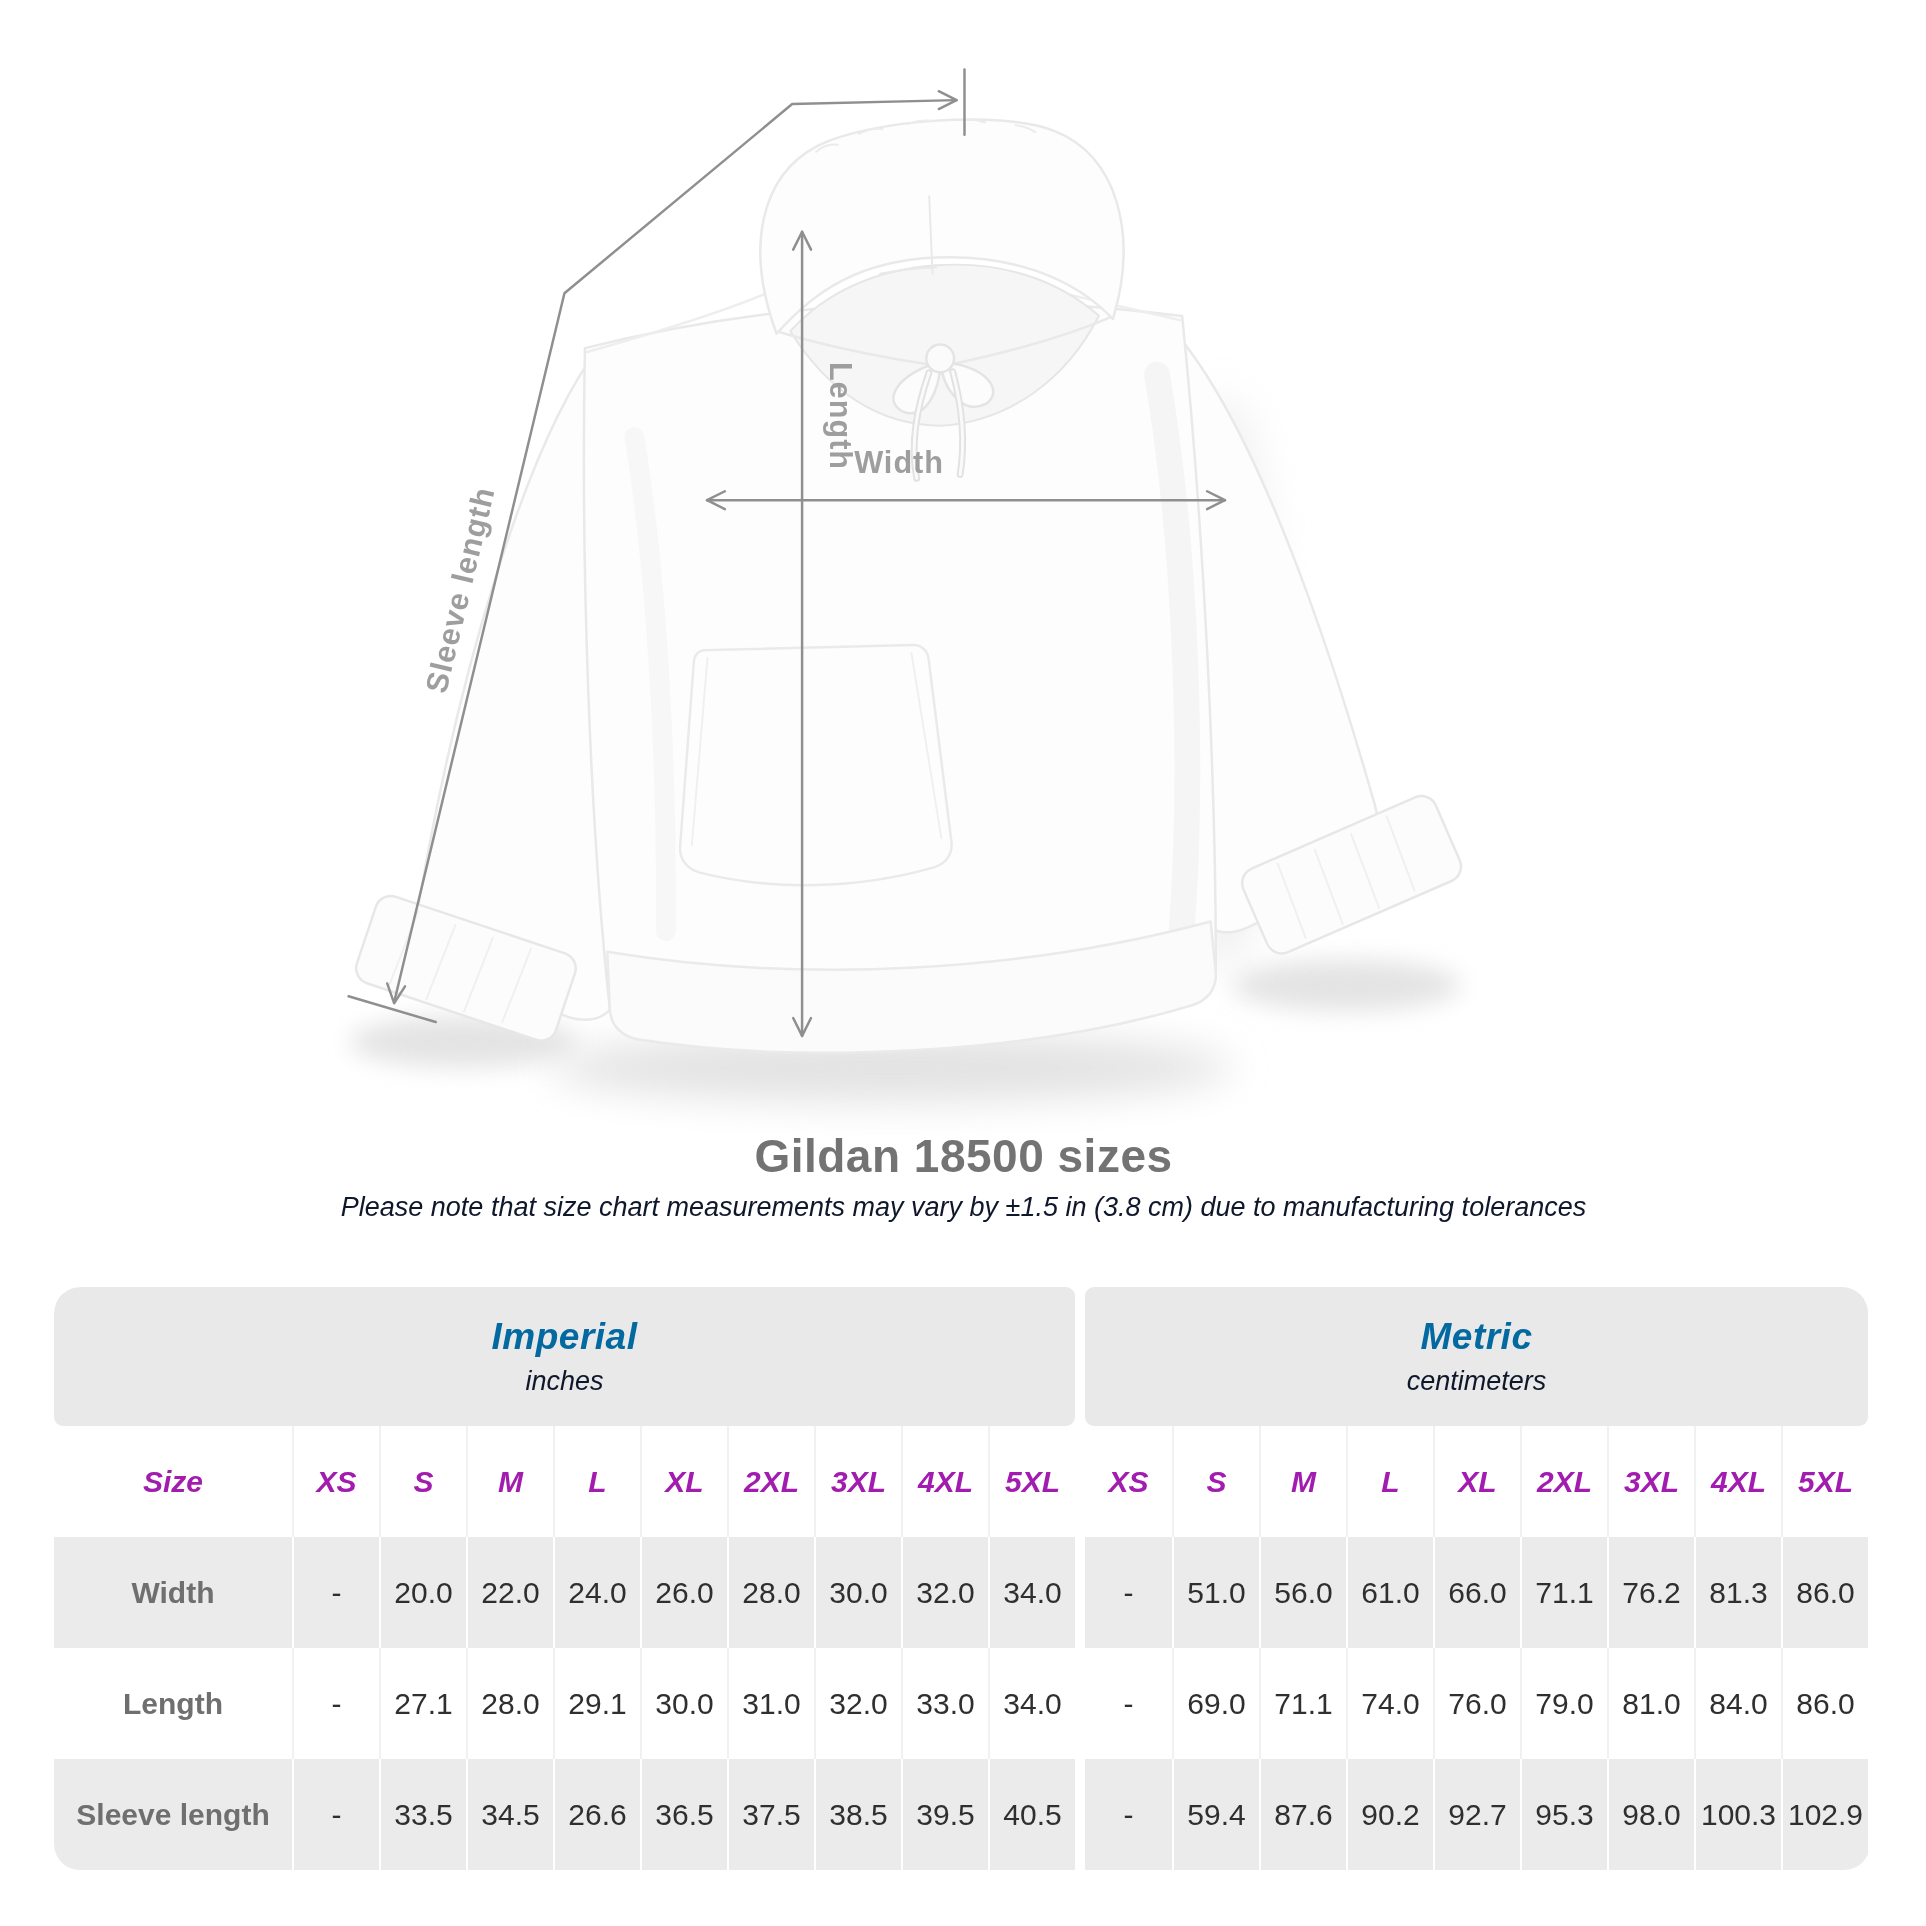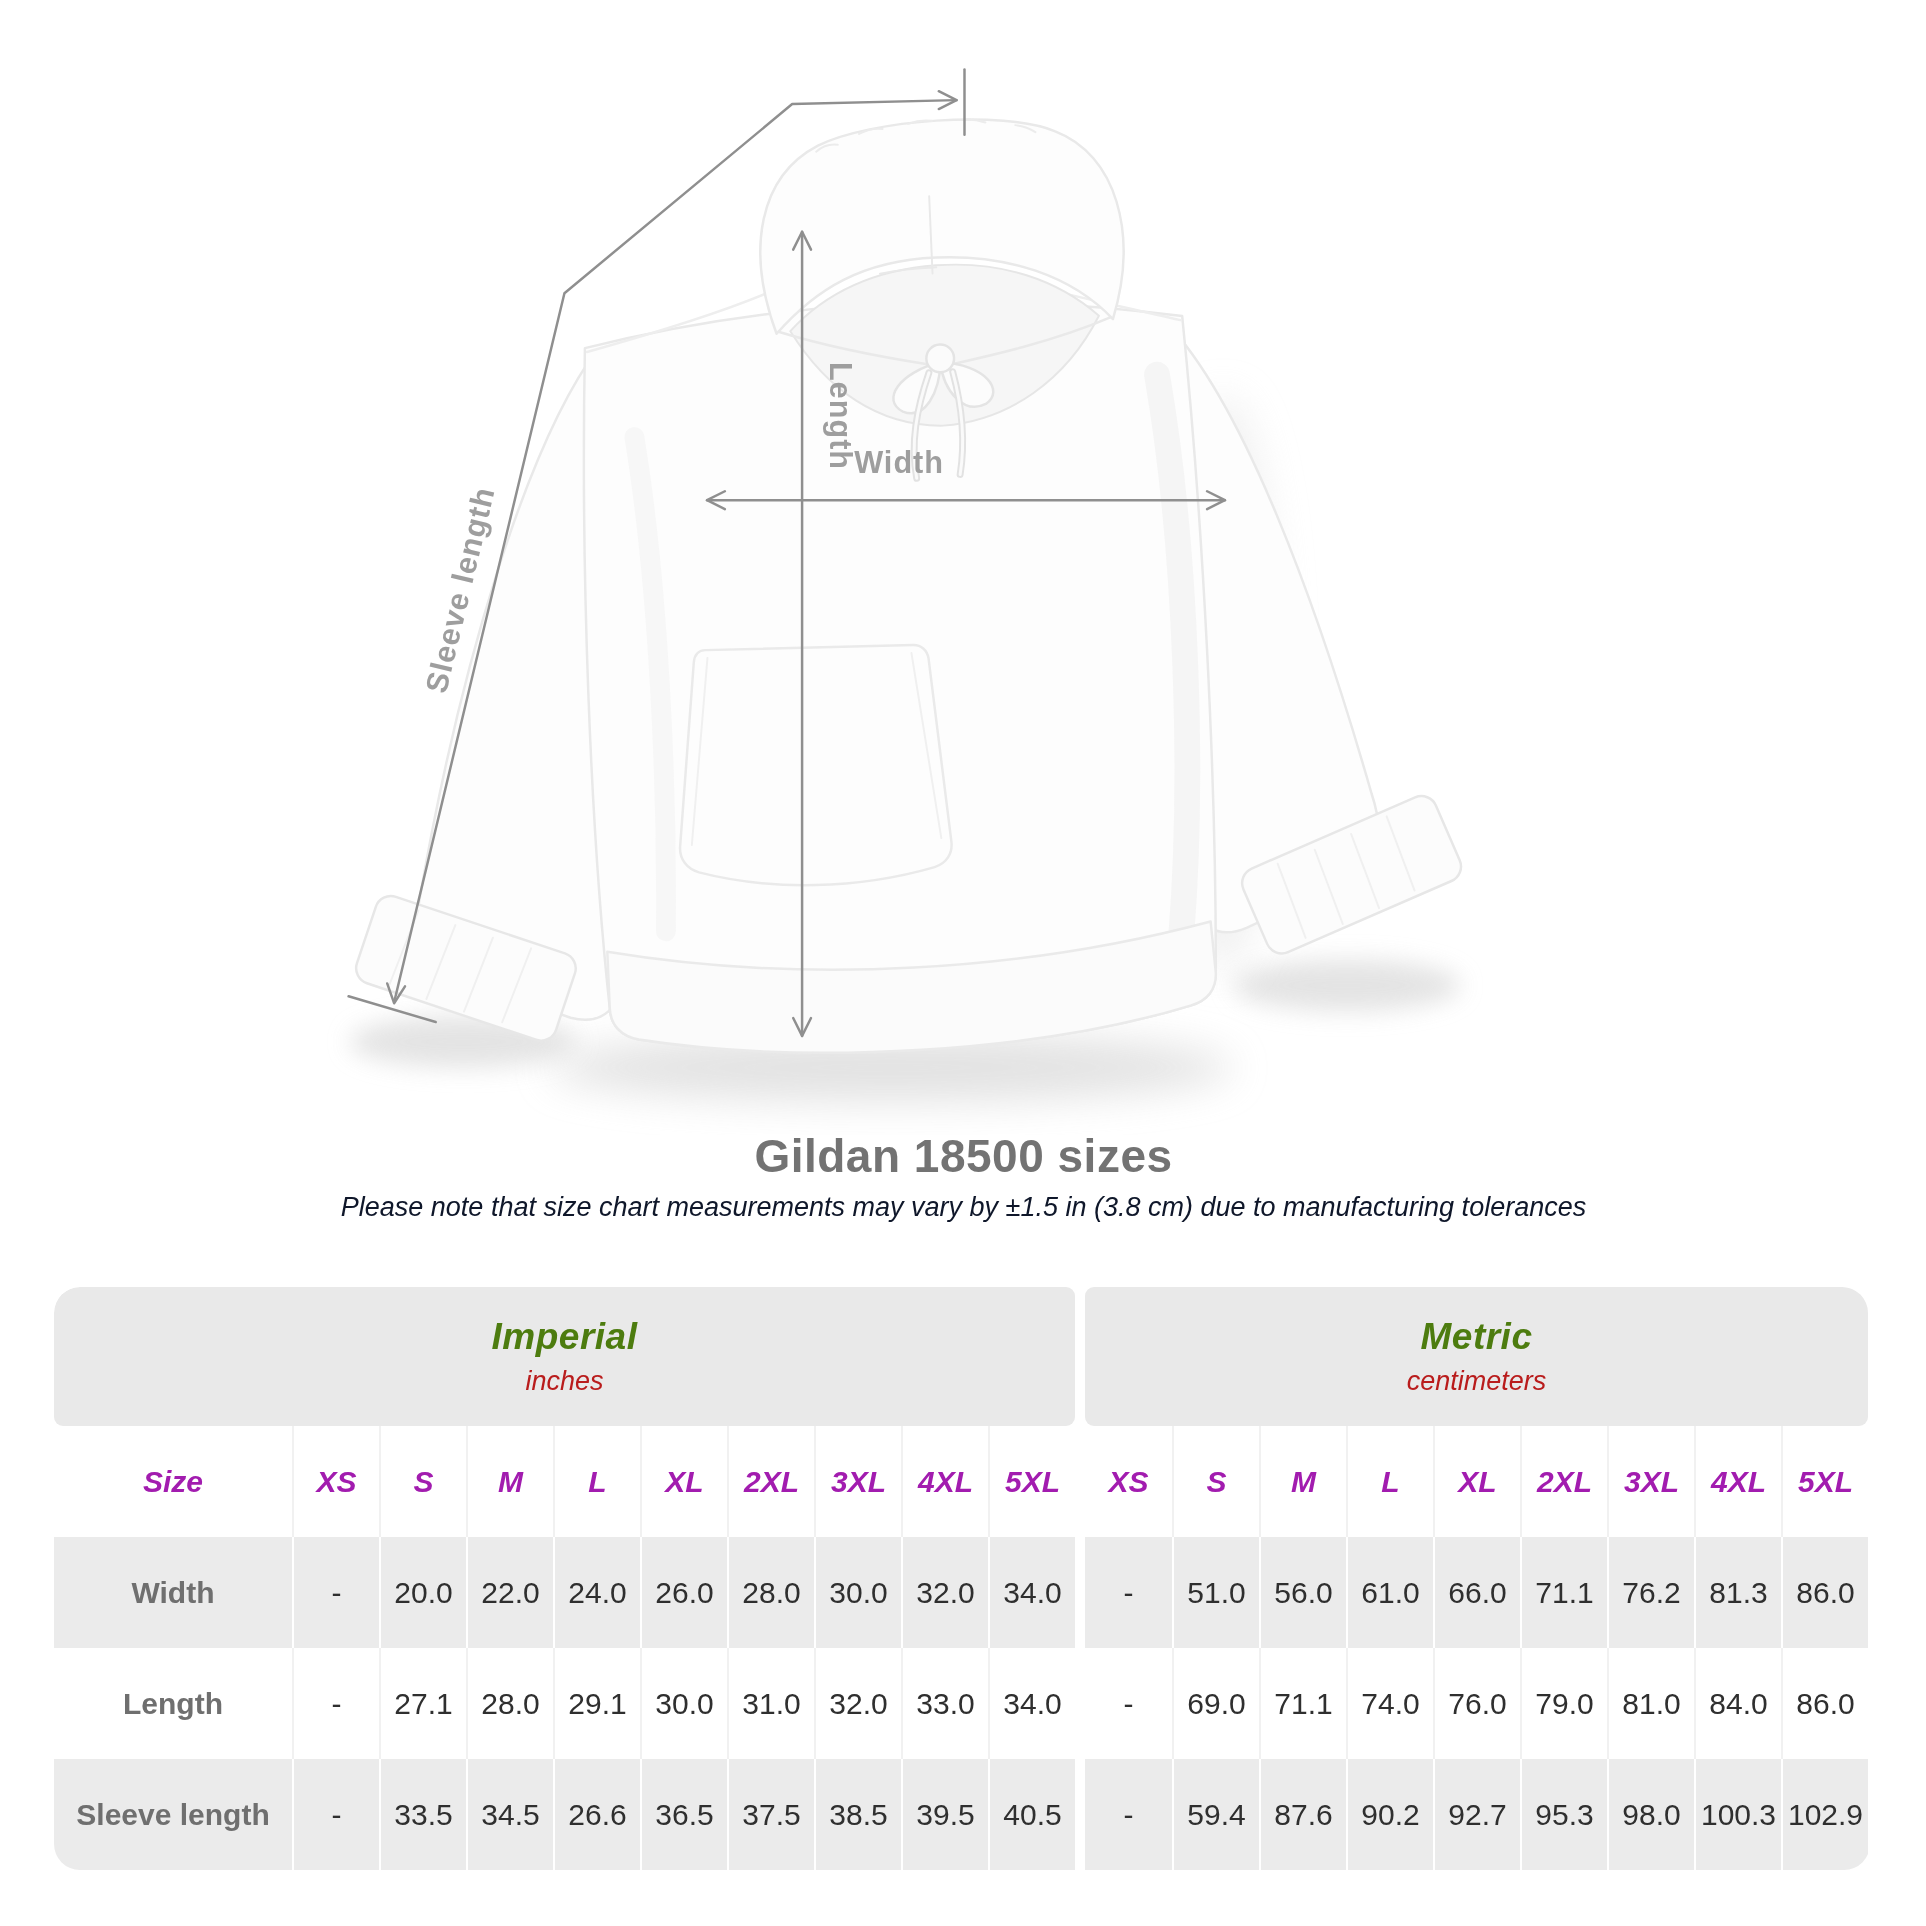--- a/index.html
+++ b/index.html
@@ -30,7 +30,7 @@
   .band-left{grid-column:1/11;grid-row:1;border-top-left-radius:26px;}
   .band-gap{grid-column:11;grid-row:1;background:#ffffff;}
   .band-right{grid-column:12/21;grid-row:1;border-top-right-radius:26px;}
-  .sec-title{font-size:37px;font-weight:700;font-style:italic;color:#4d7c0f;letter-spacing:0.5px;}
+  .sec-title{font-size:37px;font-weight:700;font-style:italic;color:#0369a1;letter-spacing:0.5px;}
   .sec-sub{font-size:27px;font-style:italic;color:#b91c1c;margin-top:8px;}
   .c{display:flex;align-items:center;justify-content:center;font-size:30px;}
   .hdr{font-weight:700;color:#a21caf;font-style:italic;}

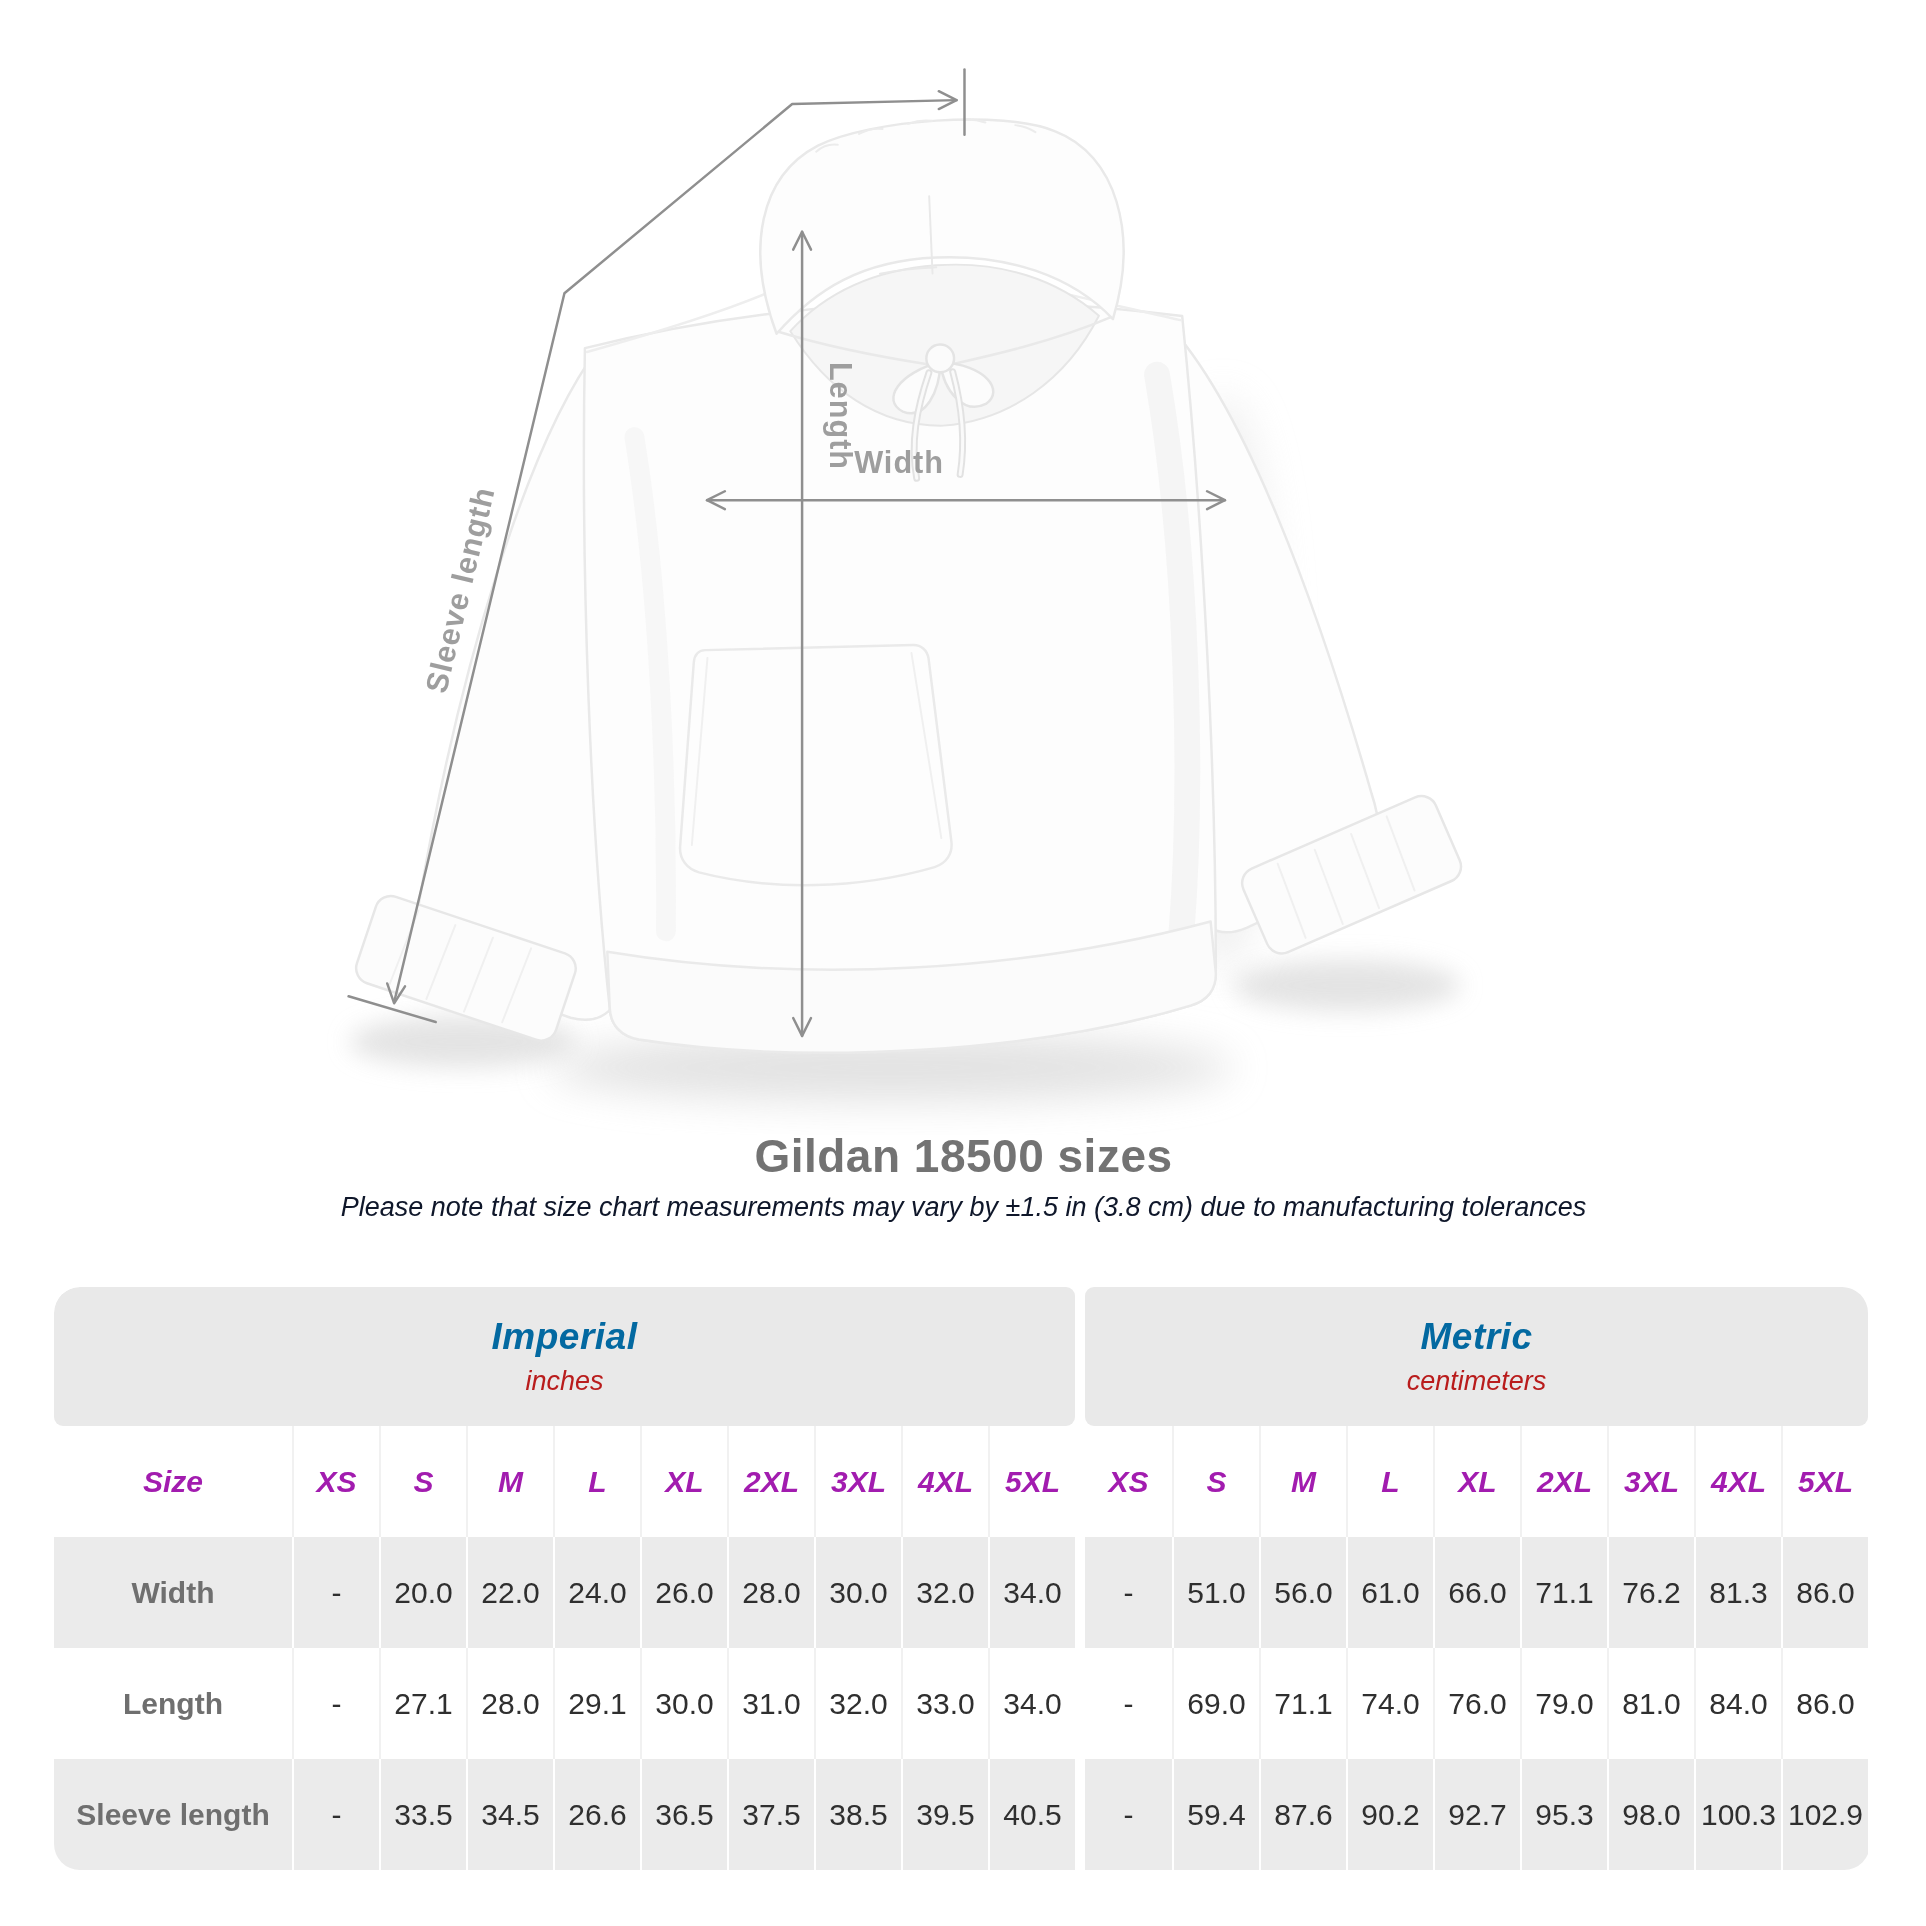--- a/index.html
+++ b/index.html
@@ -31,7 +31,7 @@
   .band-gap{grid-column:11;grid-row:1;background:#ffffff;}
   .band-right{grid-column:12/21;grid-row:1;border-top-right-radius:26px;}
   .sec-title{font-size:37px;font-weight:700;font-style:italic;color:#0369a1;letter-spacing:0.5px;}
-  .sec-sub{font-size:27px;font-style:italic;color:#b91c1c;margin-top:8px;}
+  .sec-sub{font-size:27px;font-style:italic;color:#0f172a;margin-top:8px;}
   .c{display:flex;align-items:center;justify-content:center;font-size:30px;}
   .hdr{font-weight:700;color:#a21caf;font-style:italic;}
   .lab{font-weight:700;color:#6f6f6f;}

